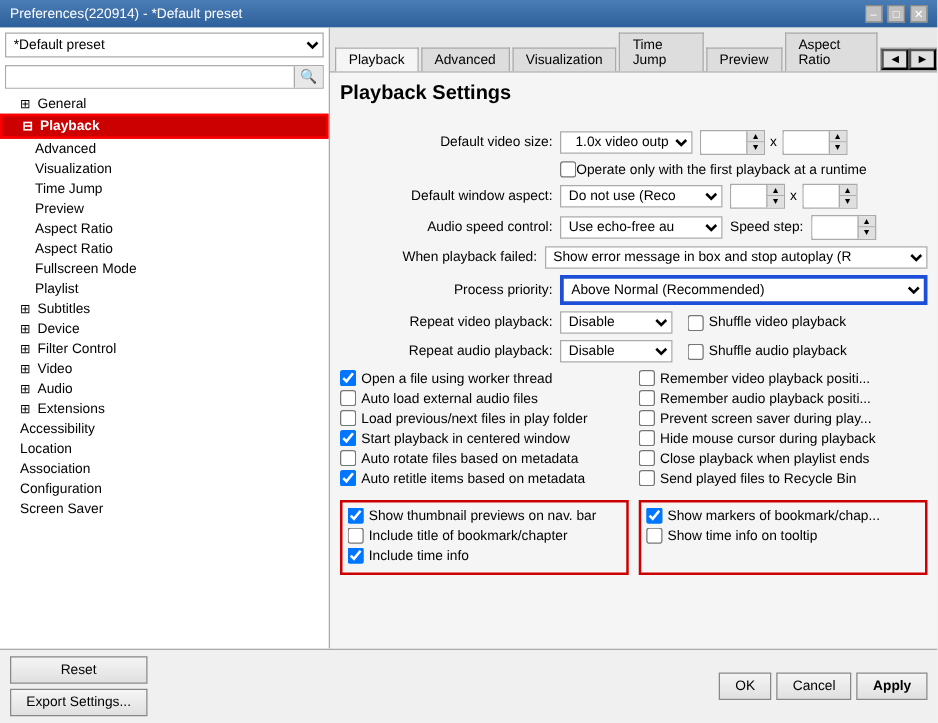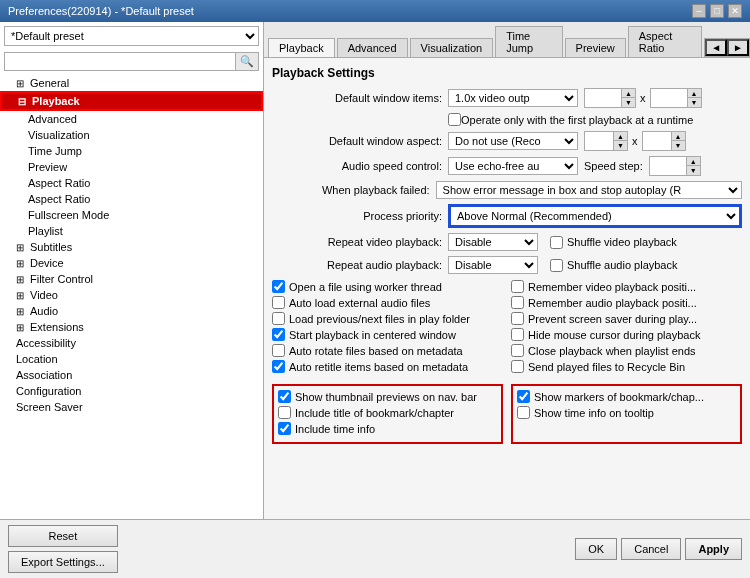--- a/index.html
+++ b/index.html
@@ -91,7 +91,7 @@
     .tab-nav-btn { padding: 1px 4px; cursor: pointer; background: #e0e0e0; font-size: 10px; }
     
     .panel-content { flex: 1; overflow-y: auto; padding: 8px; }
-    .panel-title { font-weight: bold; margin-bottom: 8px; font-size: 12px; }
+    .panel-title { font-weight: bold; margin-bottom: 20px; font-size: 16px; }
     
     .form-row {
       display: flex;

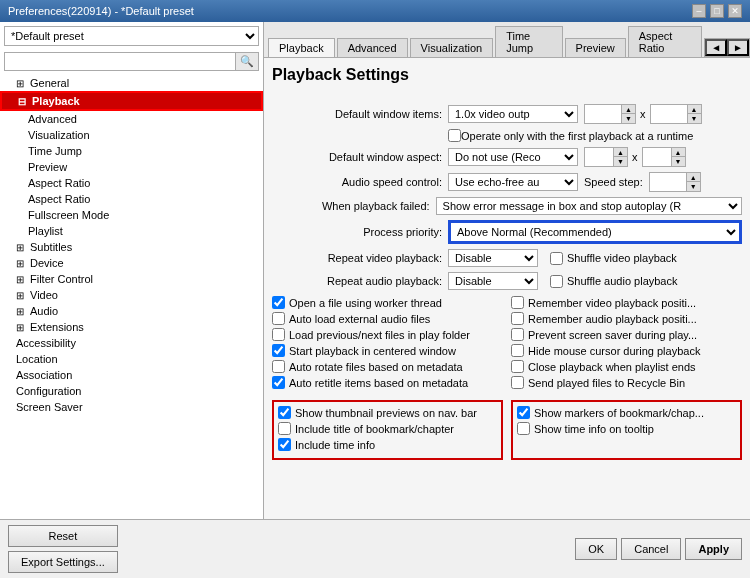--- a/index.html
+++ b/index.html
@@ -286,7 +286,7 @@
         <div class="panel-title">Playback Settings</div>
 
         <div class="form-row">
-          <span class="form-label">Default window items:</span>
+          <span class="form-label">Default video size:</span>
           <select class="form-control" style="width:130px;">
             <option>1.0x video outp</option>
           </select>

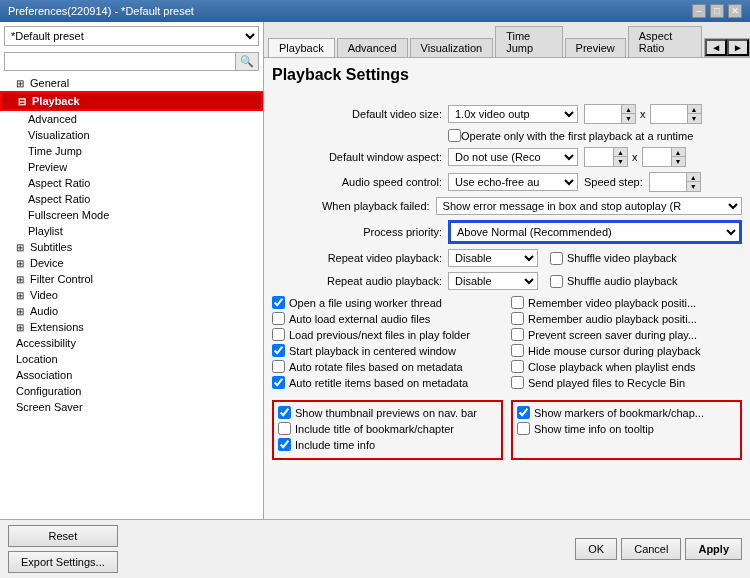--- a/index.html
+++ b/index.html
@@ -287,7 +287,7 @@
 
         <div class="form-row">
           <span class="form-label">Default video size:</span>
-          <select class="form-control" style="width:130px;">
+          <select class="form-control" style="width:106px;text-align:right;">
             <option>1.0x video outp</option>
           </select>
           <div class="spinbox" style="margin-left:6px;">

